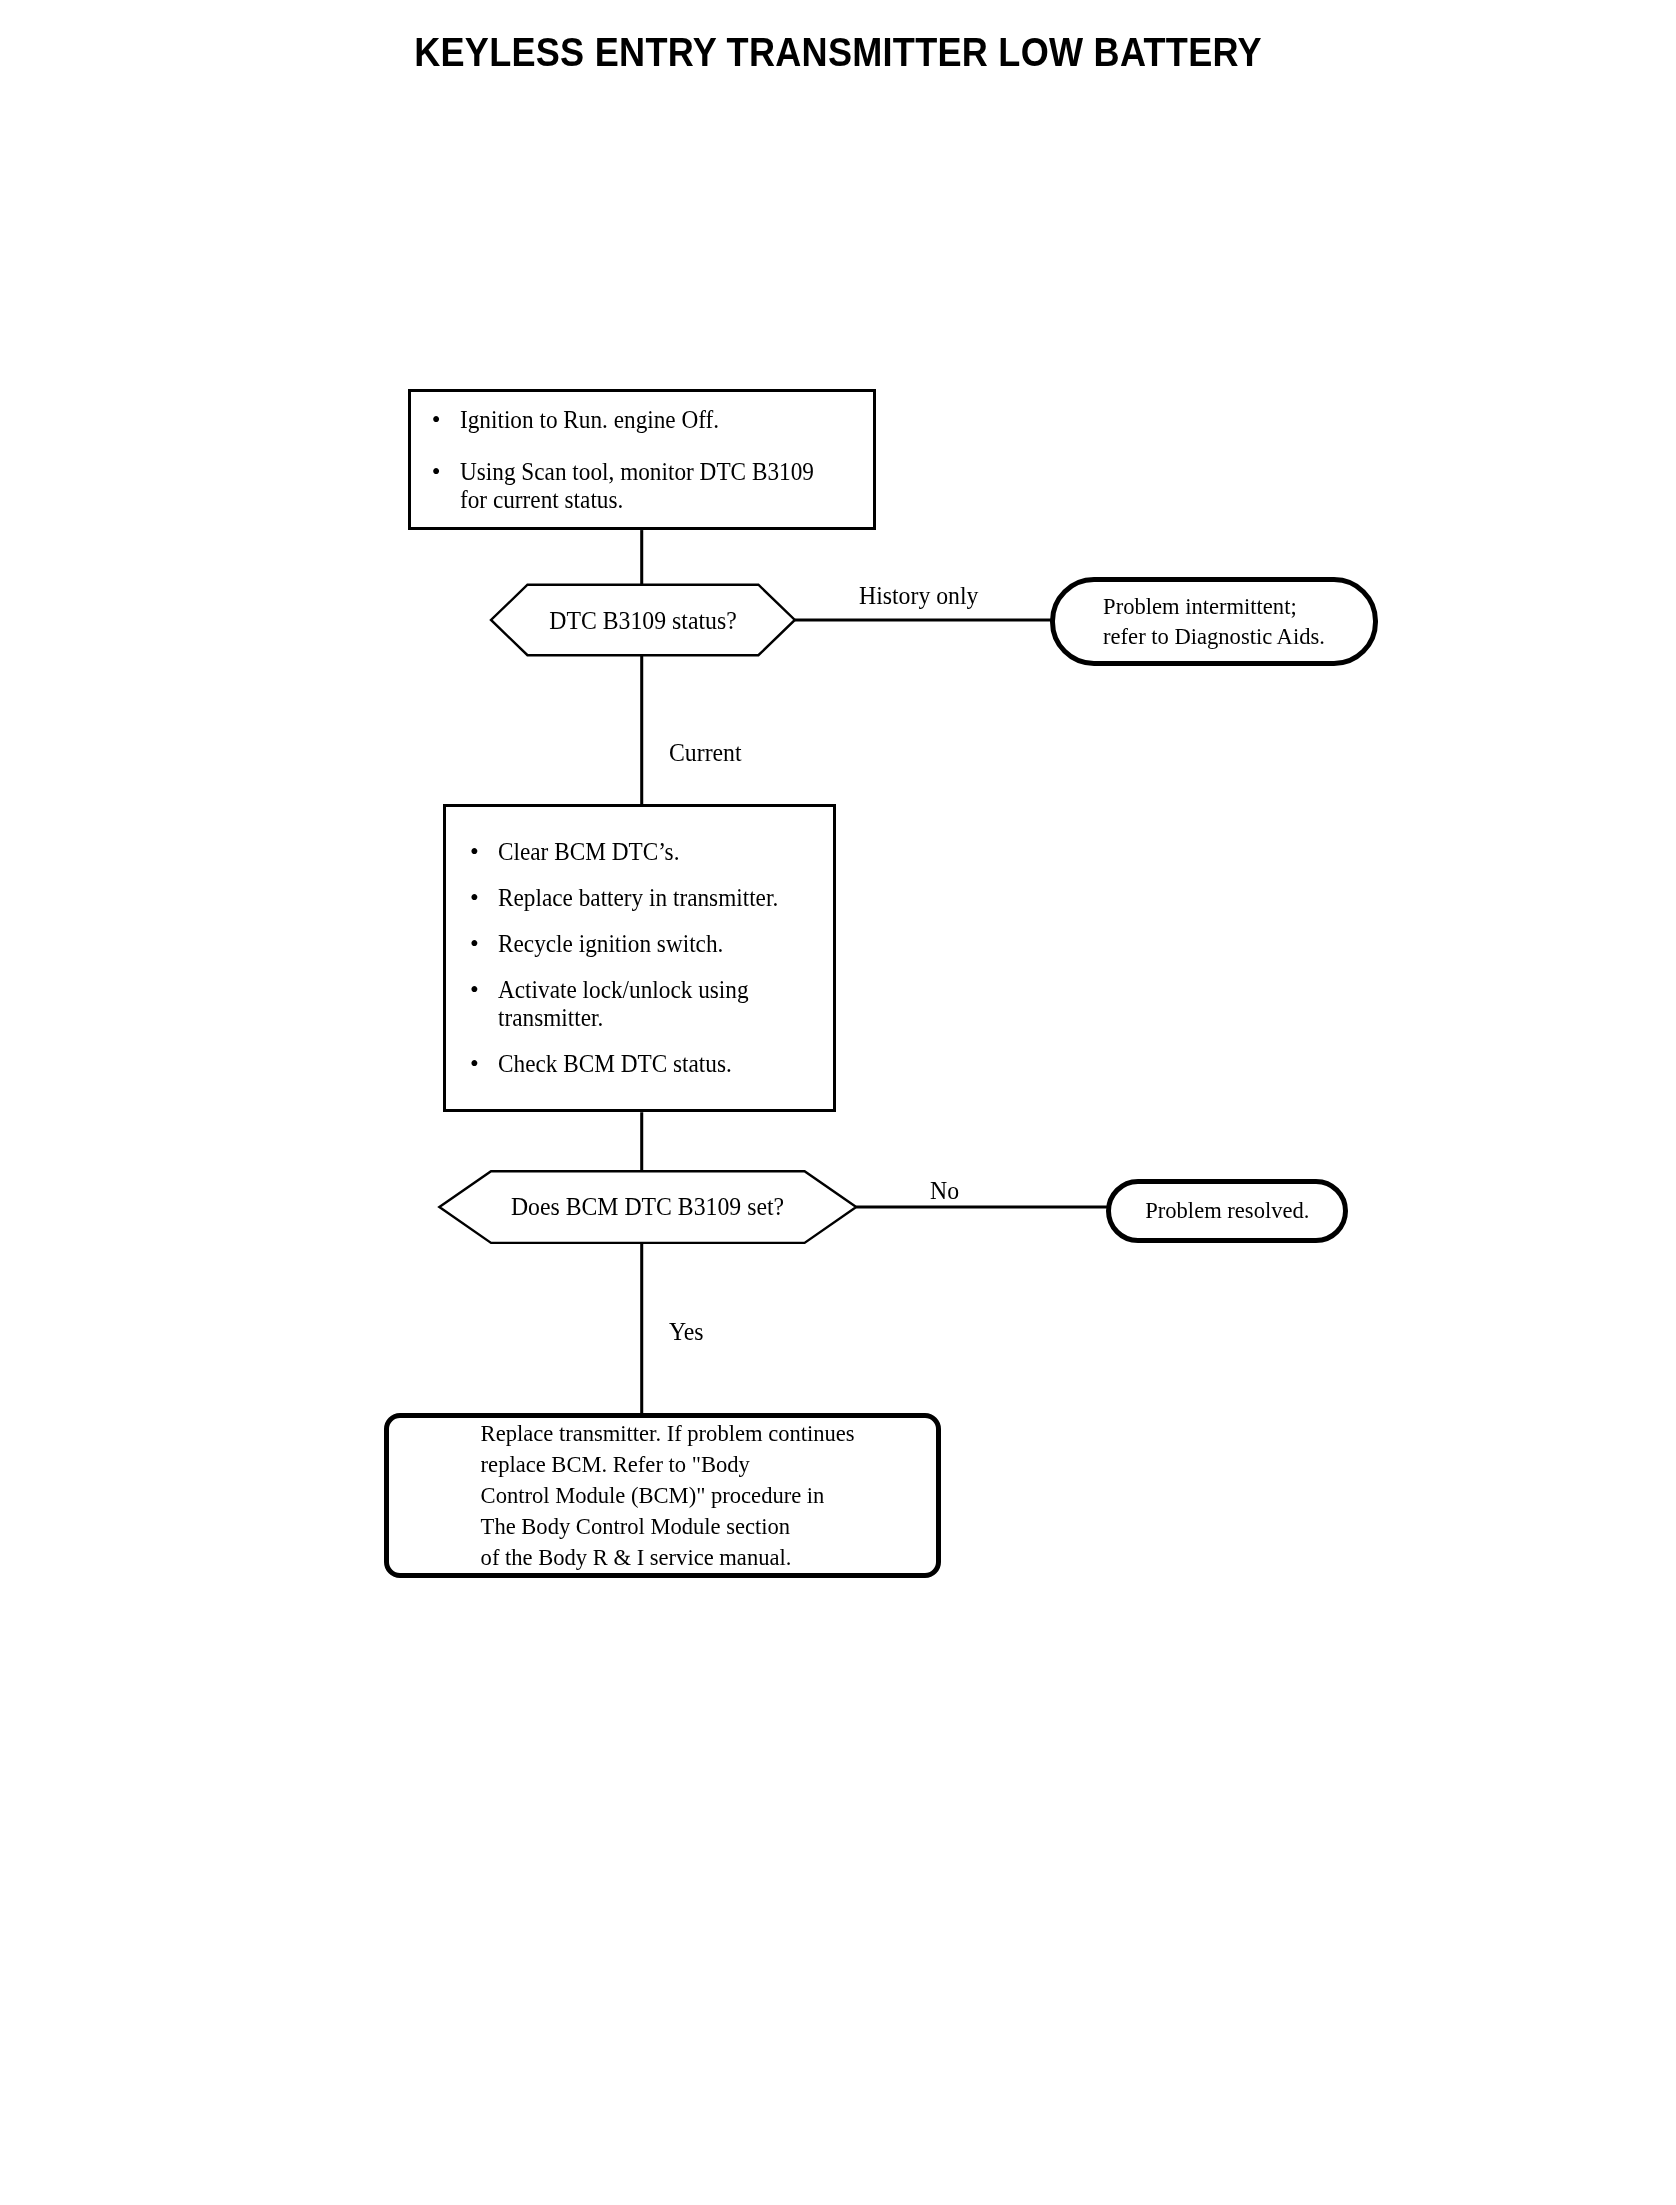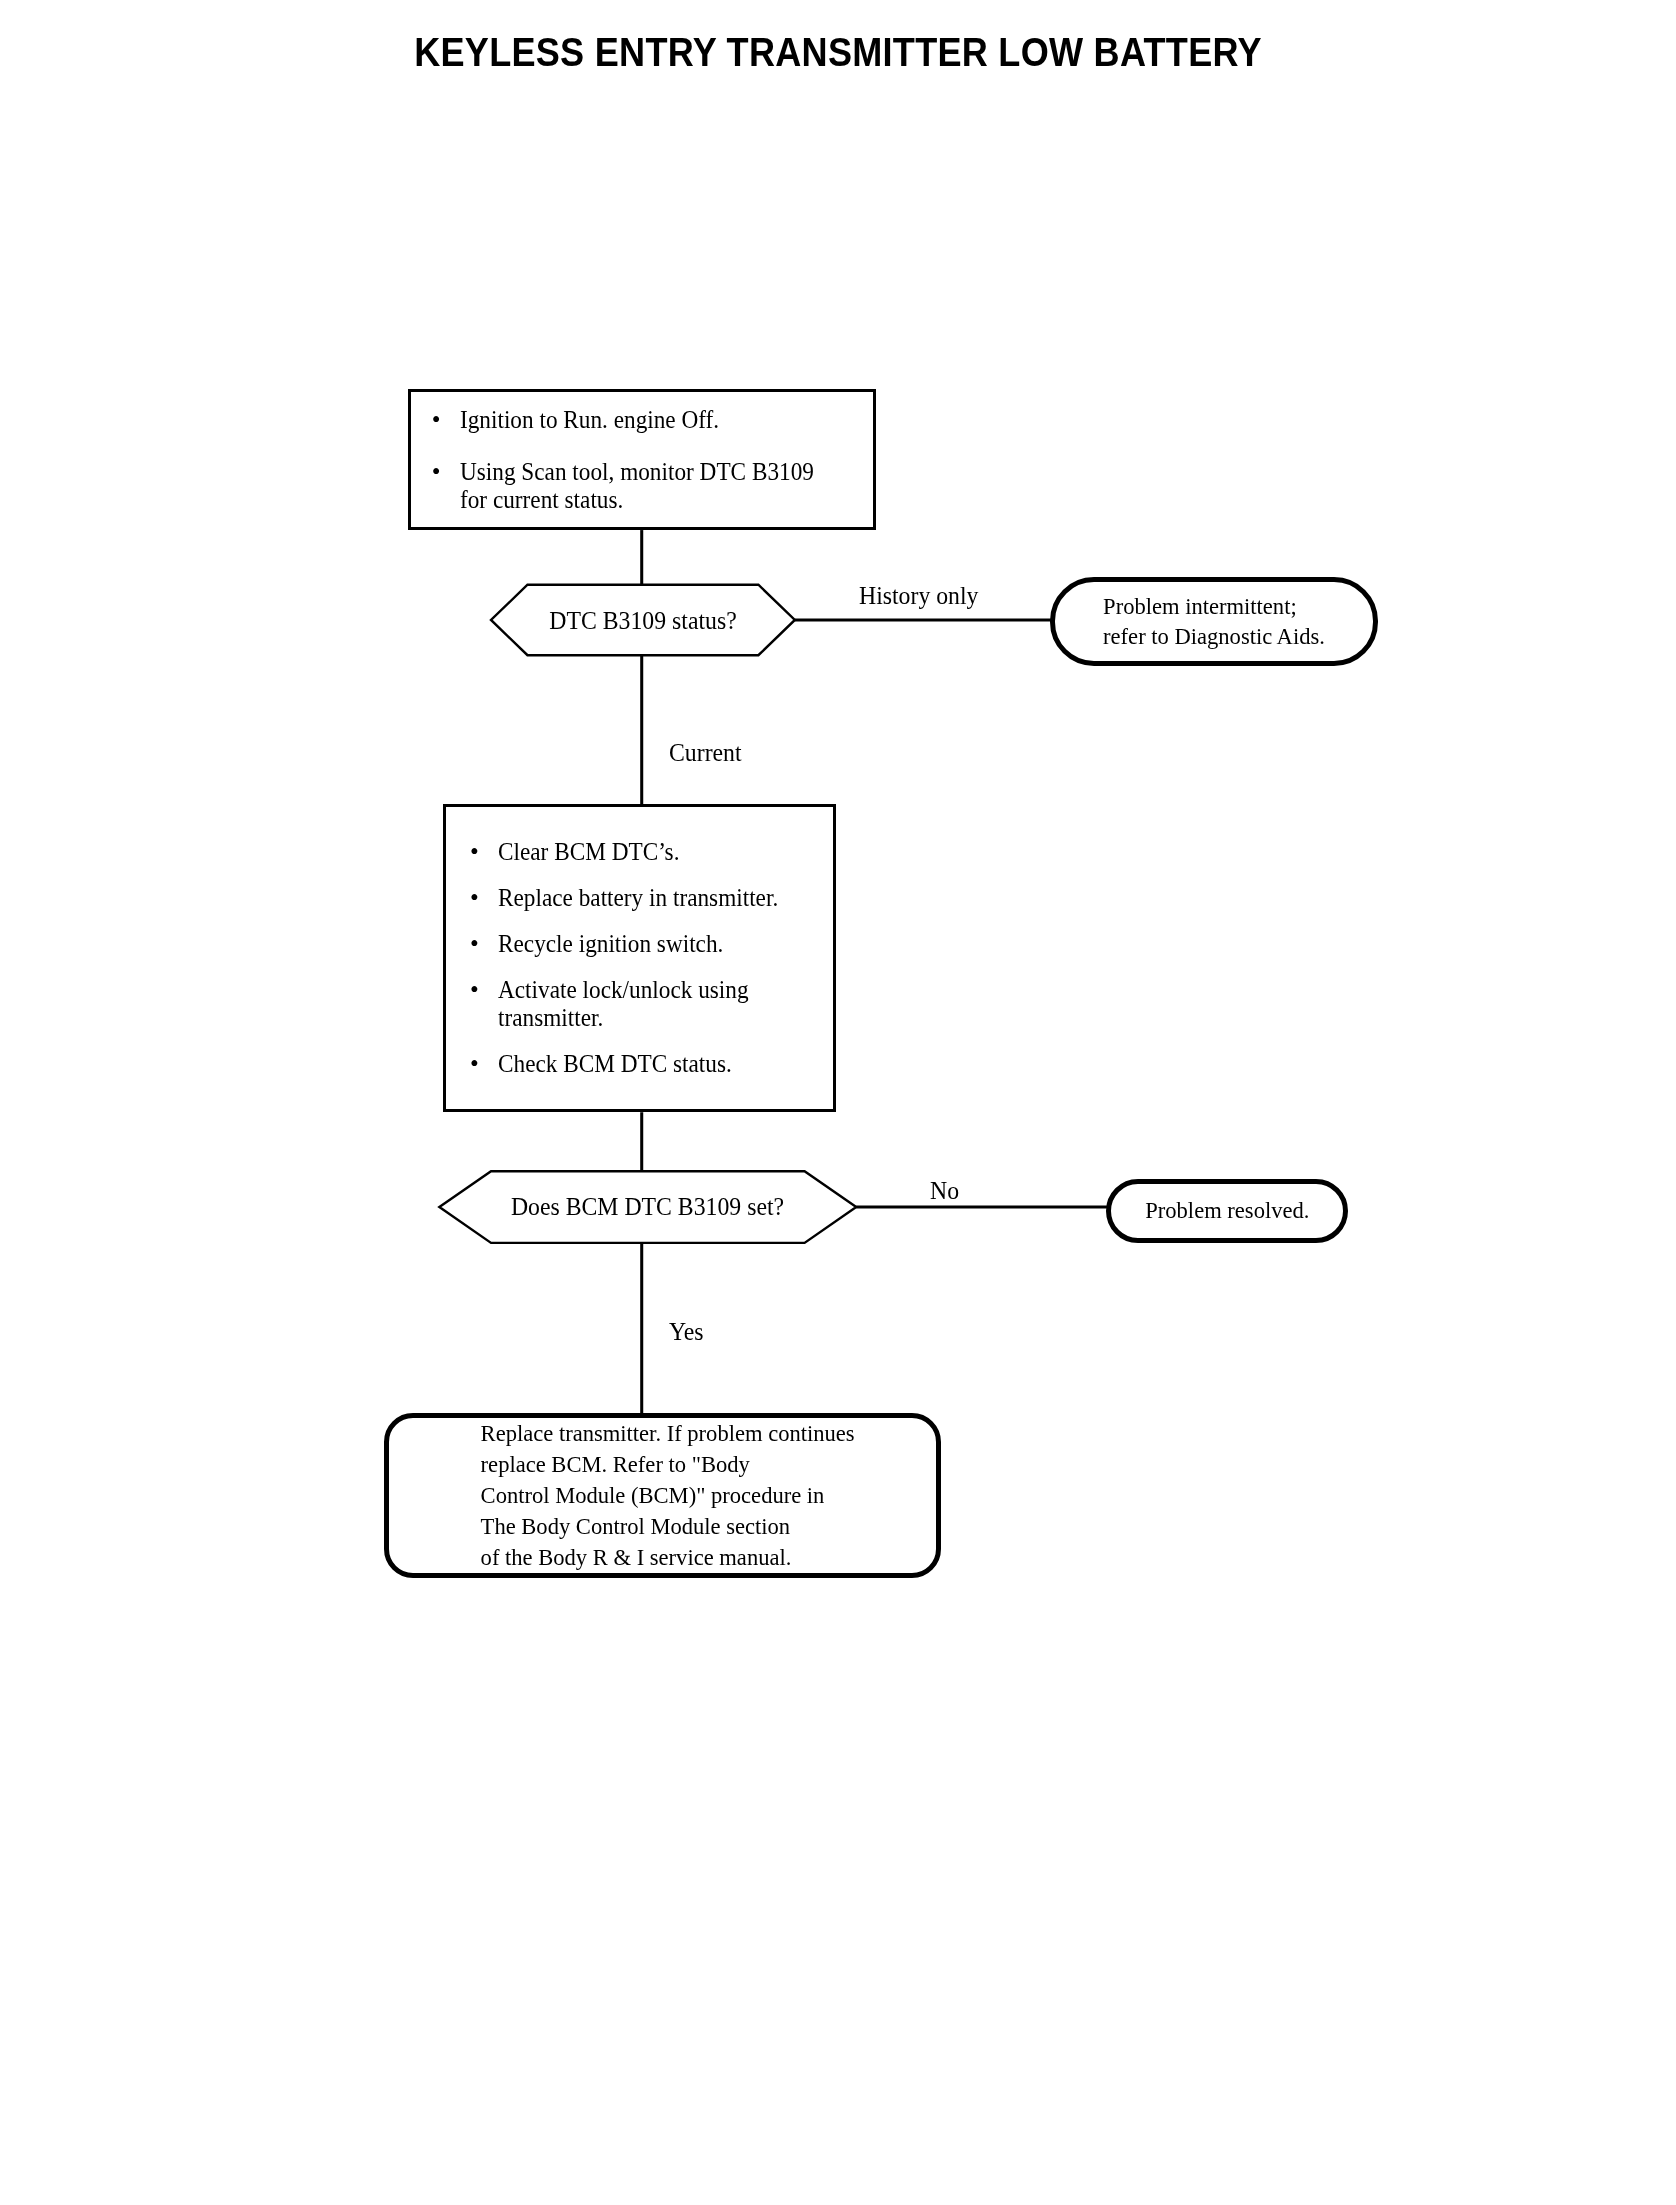--- a/index.html
+++ b/index.html
@@ -171,7 +171,7 @@
     top: 1413px;
     width: 557px;
     height: 165px;
-    border-radius: 29px;
+    border-radius: 16px;
   }
   #term-replace .term-text {
     text-align: left;

